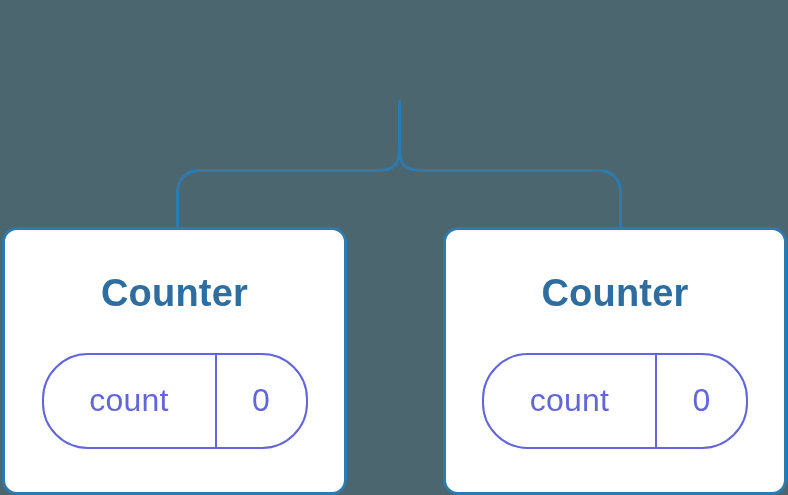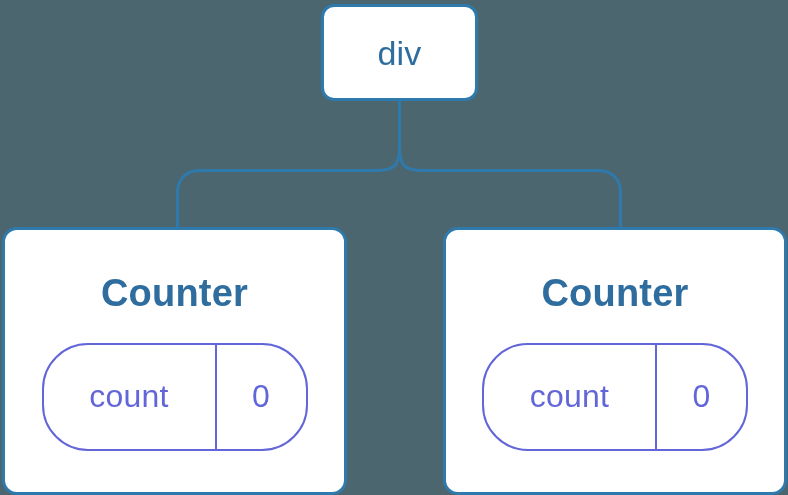--- a/index.html
+++ b/index.html
@@ -143,9 +143,6 @@
     </g>
   </svg>
 
-  <div class="node-box" id="root-node">
-    <span class="root-label">div</span>
-  </div>
 
   <div class="node-box component-card" id="component-card-left">
     <span class="component-title">Counter</span>

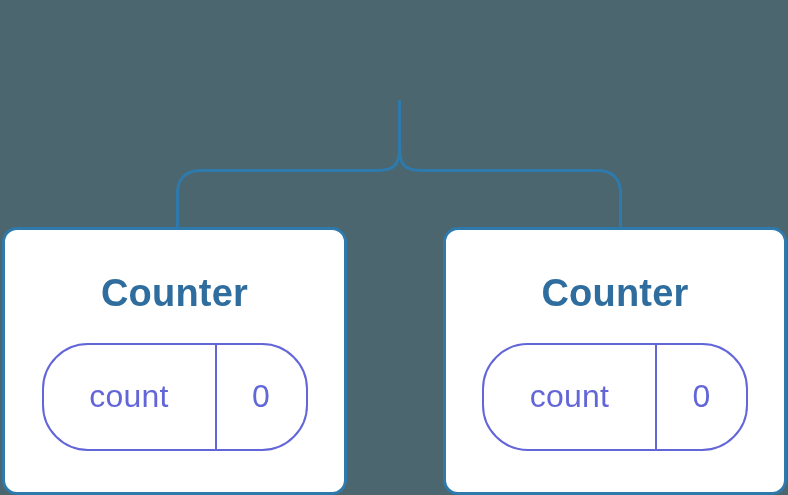--- a/index.html
+++ b/index.html
@@ -89,8 +89,8 @@
 
   
   .state-pill {
-    margin-top: 31px;
-    height: 108px;
+    margin-top: 41px;
+    height: 96px;
     border: 2px solid #6366d8;
     border-radius: 46px;
     display: flex;

